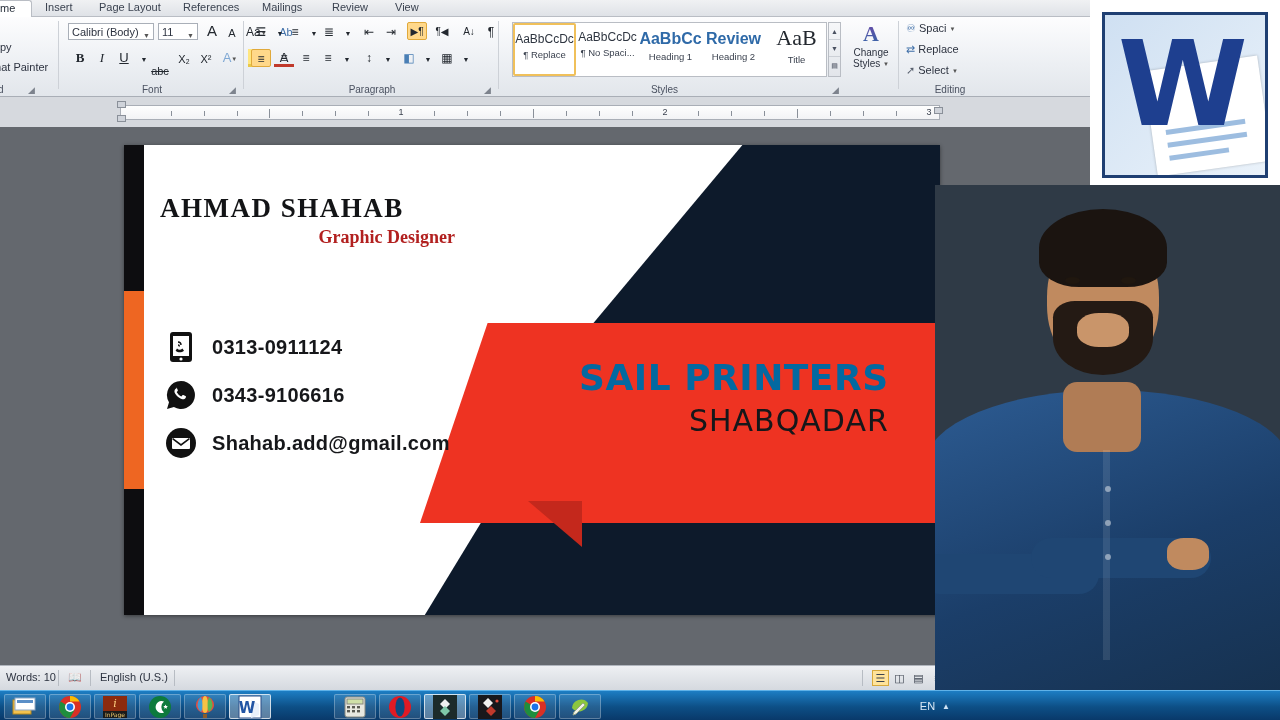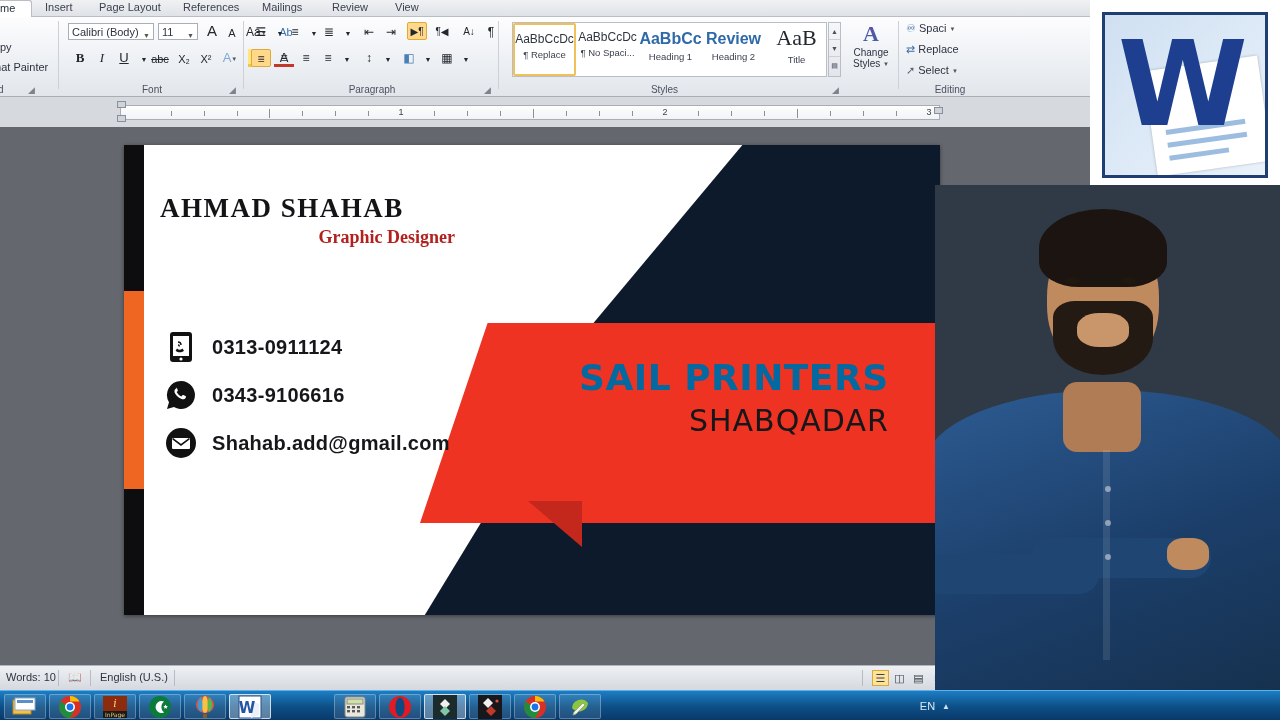--- a/index.html
+++ b/index.html
@@ -347,7 +347,7 @@
       <div class="fbtn" style="left:30px;top:32px;"><i>I</i></div>
       <div class="fbtn" style="left:52px;top:32px;text-decoration:underline;"><span>U</span></div>
       <div class="fbtn small" style="left:72px;top:34px;font-size:7px;">▼</div>
-      <div class="fbtn small" style="left:88px;top:33px;text-decoration:line-through;">abc</div>
+      <div class="fbtn small" style="left:88px;top:45px;text-decoration:line-through;">abc</div>
       <div class="fbtn small" style="left:112px;top:33px;">X₂</div>
       <div class="fbtn small" style="left:134px;top:33px;">X²</div>
       <div class="fbtn" style="left:158px;top:32px;color:#7fa8d4;"><span>A</span><span class="tiny-caret">▼</span></div>

